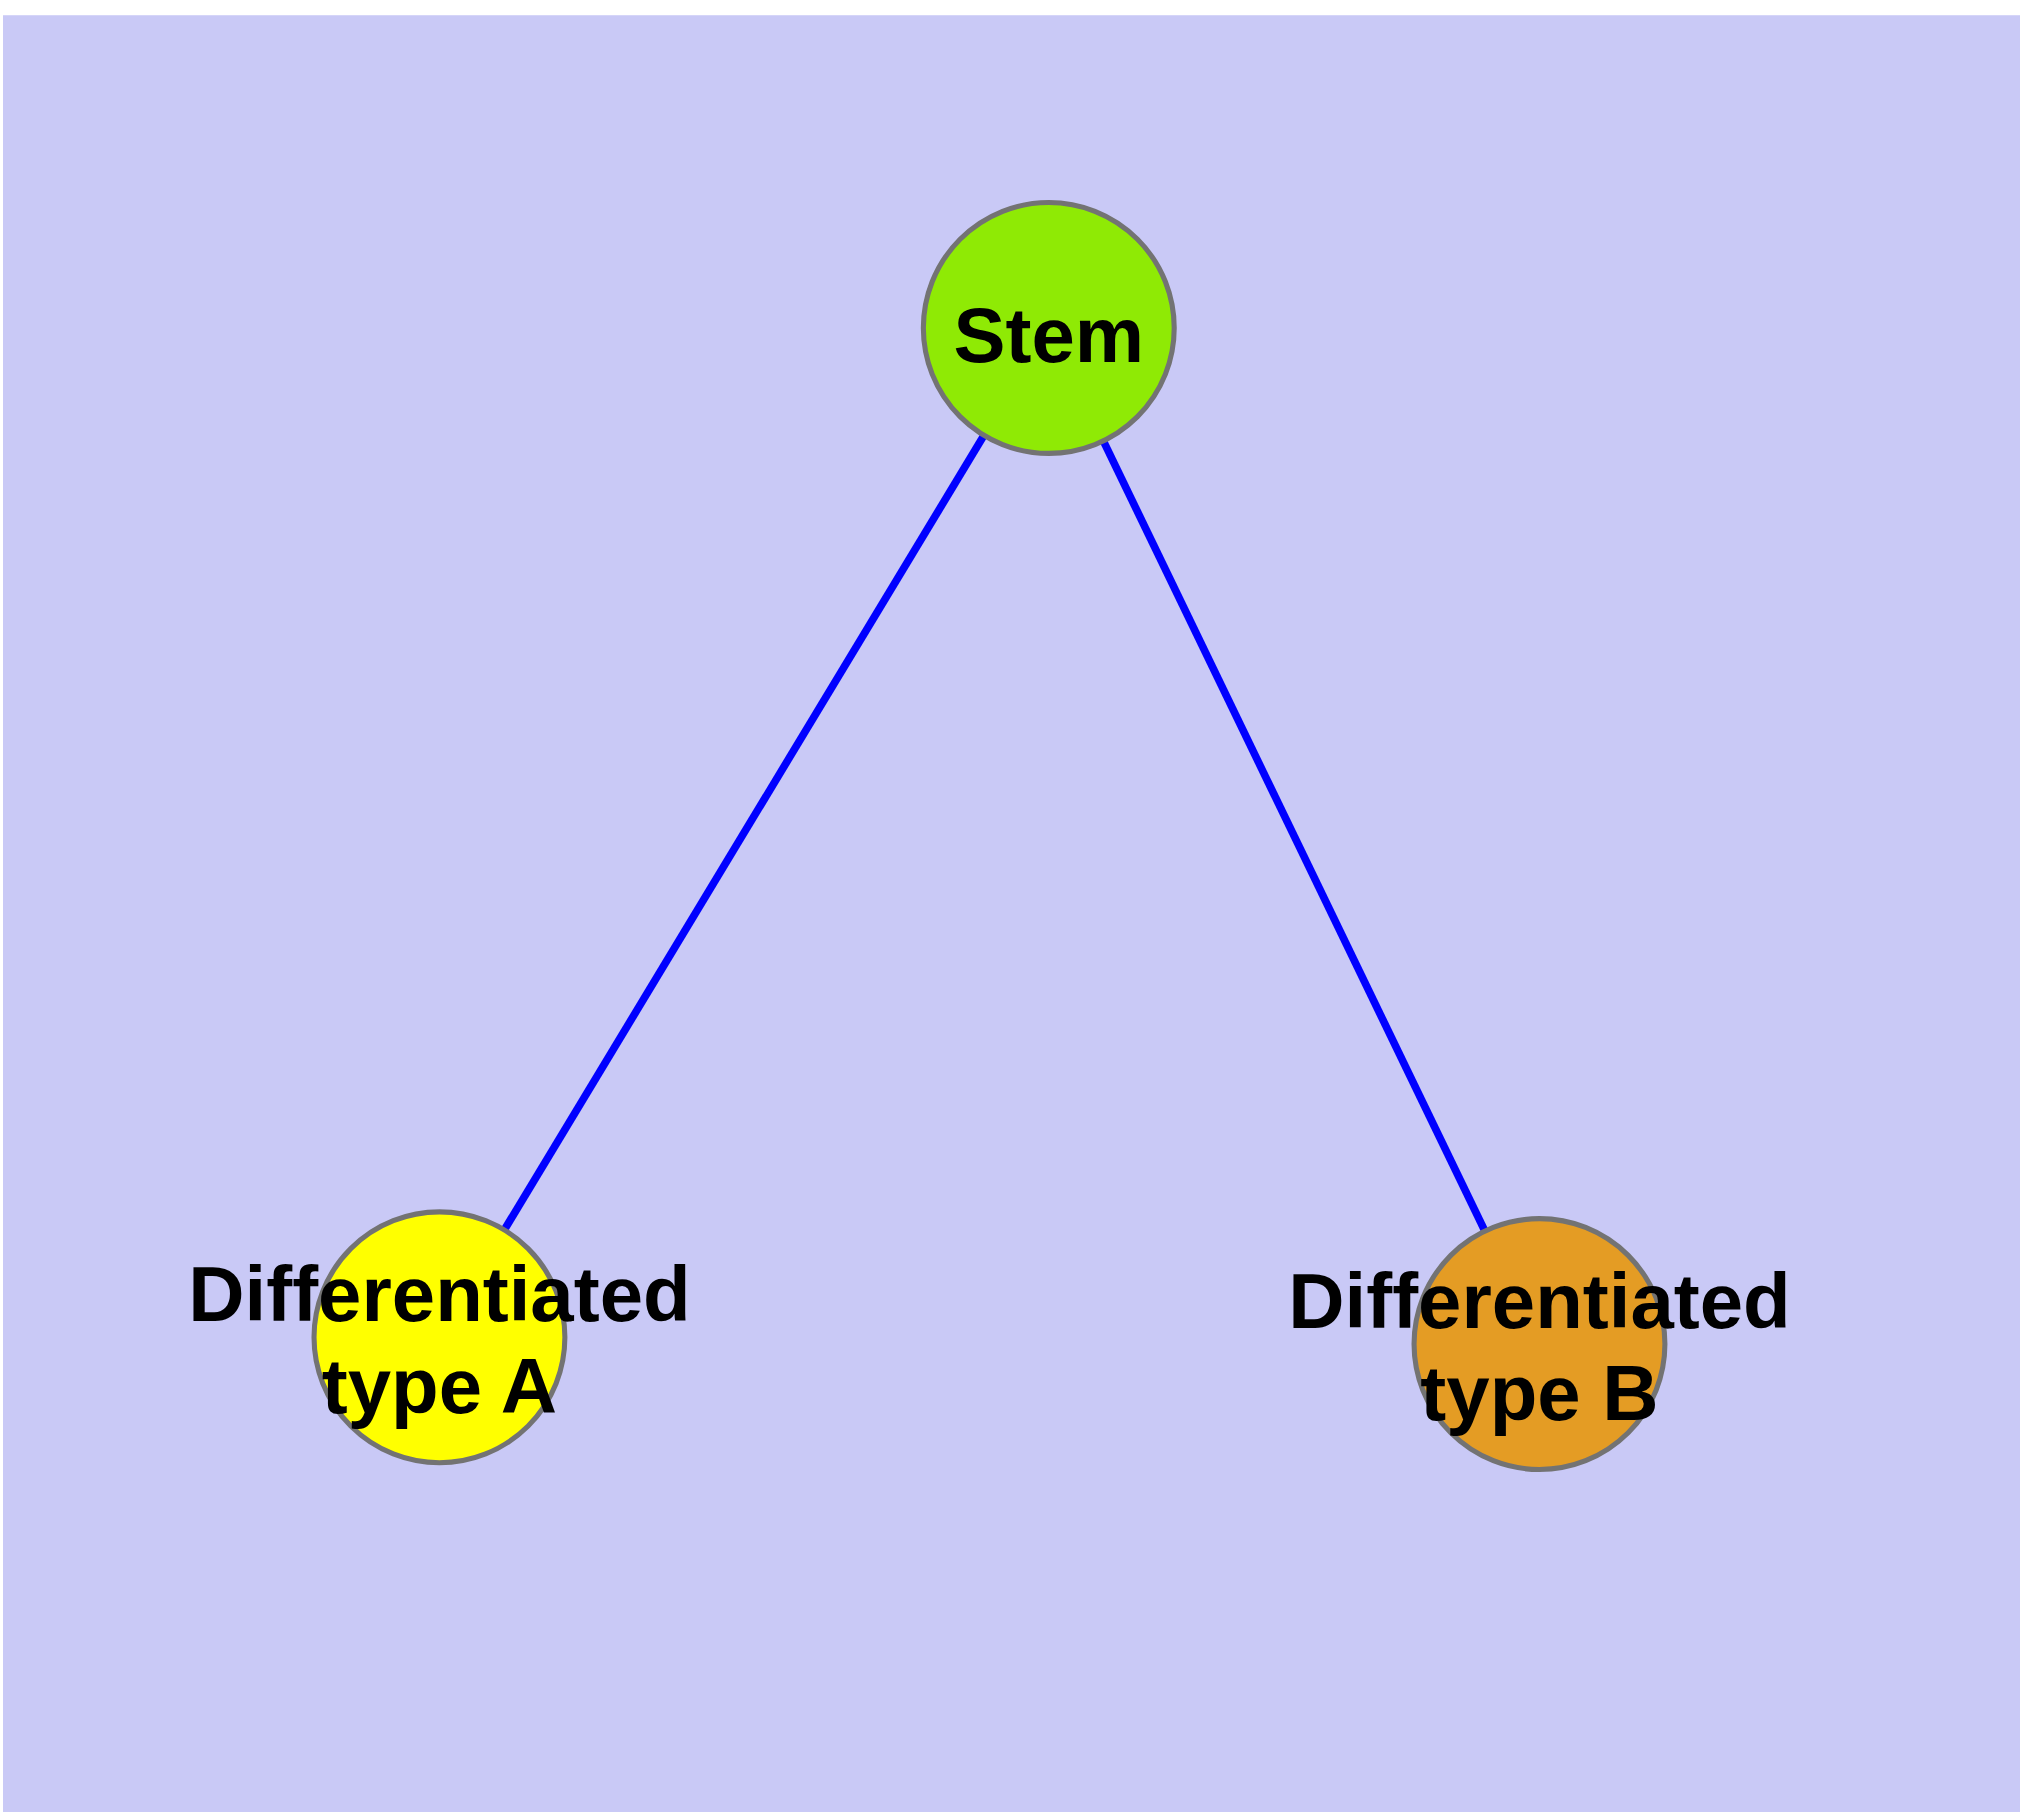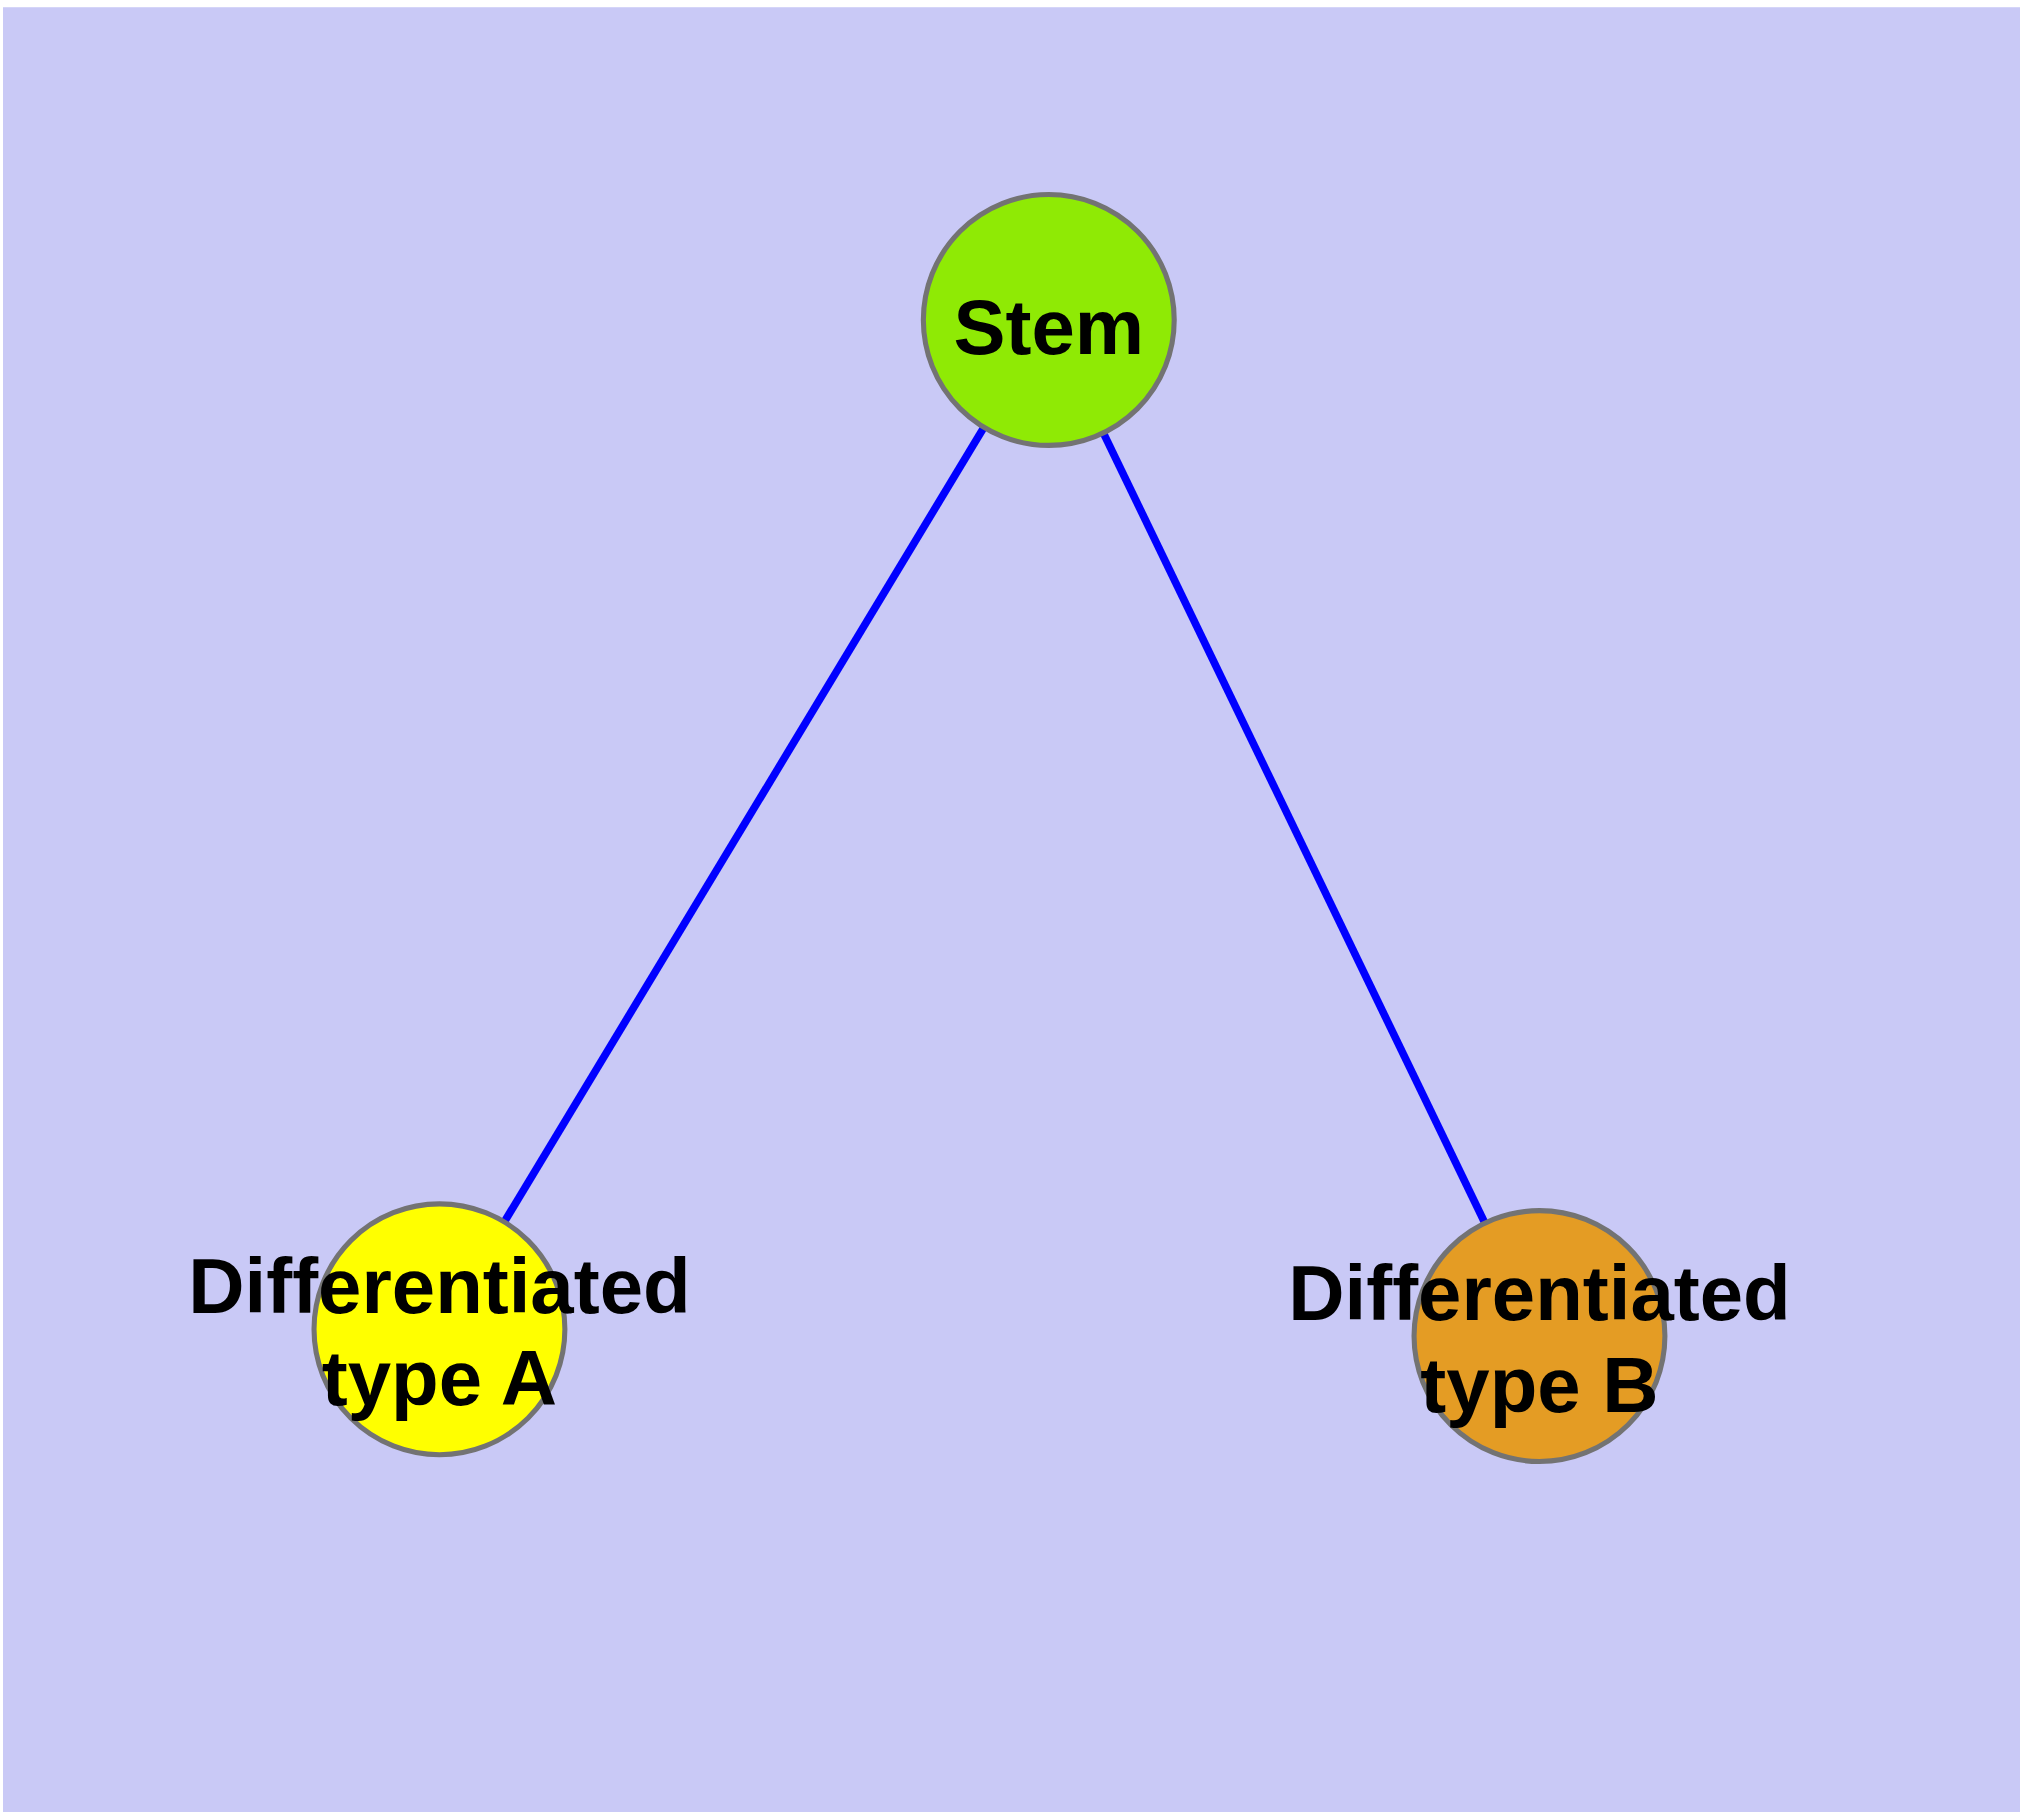--- a/index.html
+++ b/index.html
@@ -13,7 +13,7 @@
   }
   .stage {
     position: absolute;
-    left: 0; top: 4px;
+    left: 0; top: 12px;
     width: 2021px;
     height: 1362px;
   }

